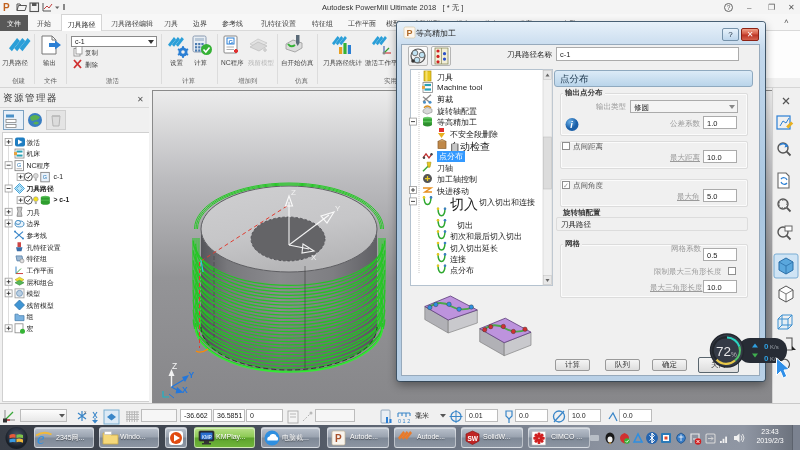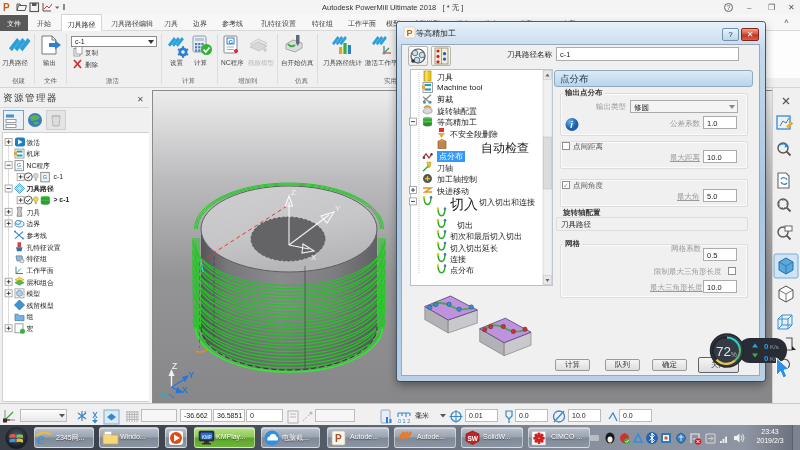--- a/index.html
+++ b/index.html
@@ -578,7 +578,7 @@
     <div class="dt" style="left:40px;top:83.7px;font-size:8px;">旋转轴配置</div>
     <div class="dt" style="left:40px;top:95.1px;font-size:8px;">等高精加工</div>
     <div class="dt" style="left:53px;top:106.5px;font-size:8px;">不安全段删除</div>
-    <div class="dt" style="left:53px;top:117.9px;font-size:12px;margin-left:31px;">自动检查</div>
+    <div class="dt" style="left:53px;top:117.9px;font-size:10px;">自动检查</div>
     <div class="dt" style="left:40px;top:129.3px;font-size:8px;background:#3399ff;color:#fff;padding:0 2px;">点分布</div>
     <div class="dt" style="left:40px;top:140.7px;font-size:8px;">刀轴</div>
     <div class="dt" style="left:40px;top:152.1px;font-size:8px;">加工轴控制</div>

